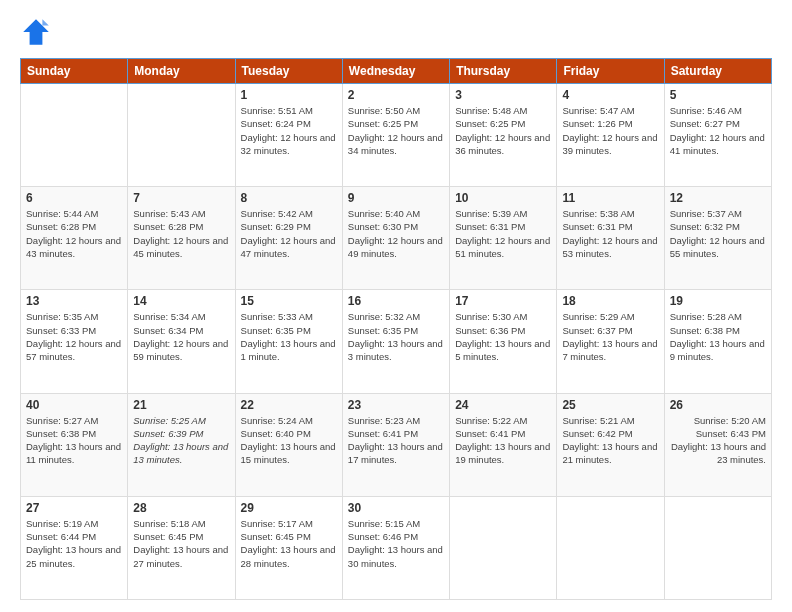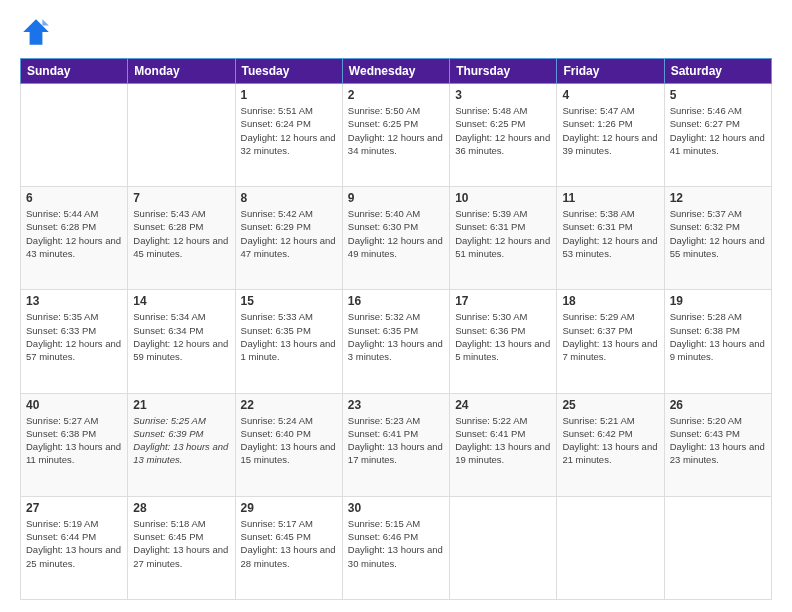--- a/index.html
+++ b/index.html
@@ -67,7 +67,7 @@
       table-layout: fixed;
     }
     .calendar th {
-      background-color: #4c1d95;
+      background-color: #c2410c;
       color: #fff;
       text-align: left;
       padding: 5px 6px;

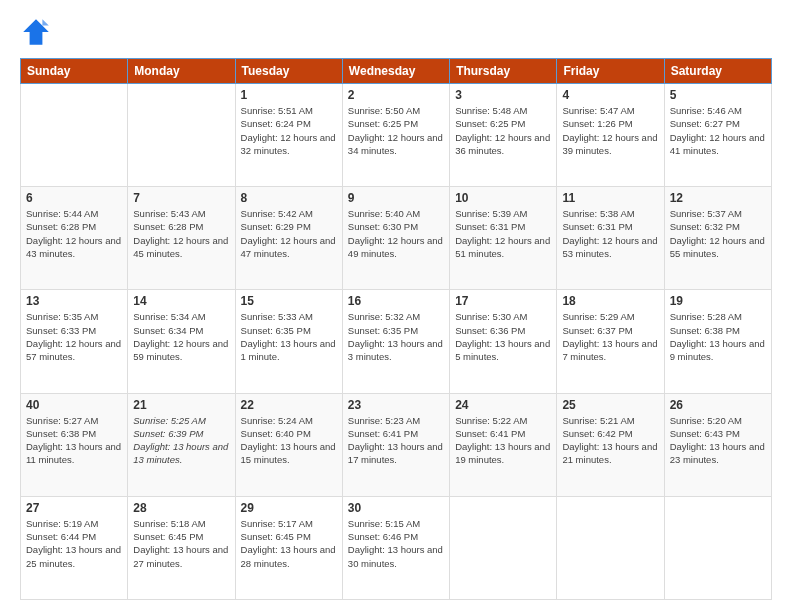--- a/index.html
+++ b/index.html
@@ -297,7 +297,7 @@
           </td>
           <td>
             <span class="day-num">26</span>
-            <div class="day-info" style="white-space: pre-line;">Sunrise: 5:20 AM
+            <div class="day-info" style="white-space: pre-line; text-align: right;">Sunrise: 5:20 AM
 Sunset: 6:43 PM
 Daylight: 13 hours and 23 minutes.</div>
           </td>

